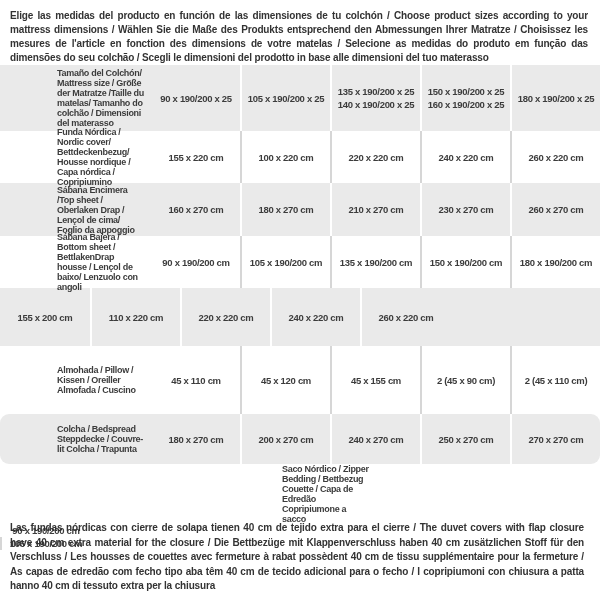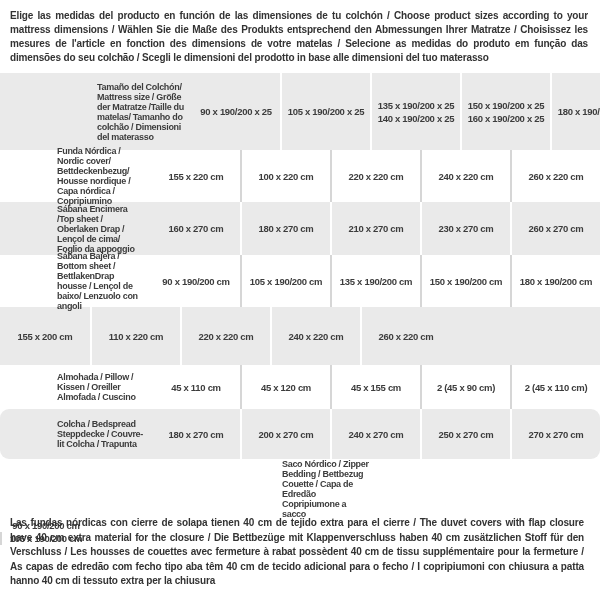--- a/index.html
+++ b/index.html
@@ -16,7 +16,7 @@
     overflow:hidden;
   }
   .intro{
-    margin:9px 12px 8px 10px;
+    margin:9px 12px 0 10px;
     font-size:10px;
     font-weight:700;
     line-height:14px;

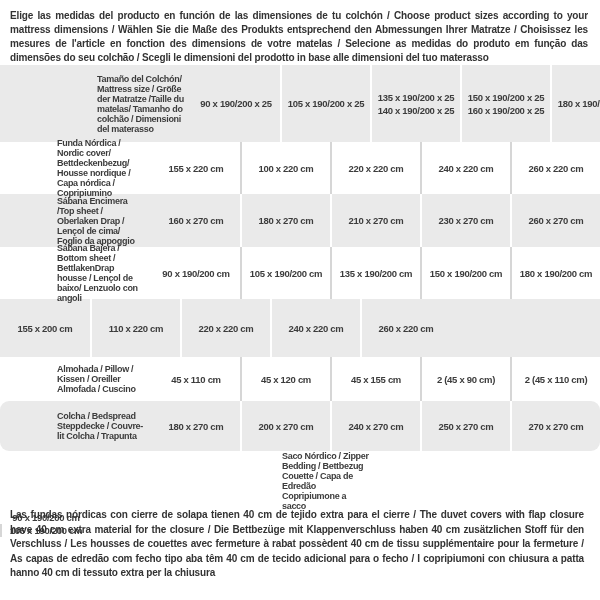--- a/index.html
+++ b/index.html
@@ -34,7 +34,7 @@
     box-sizing:border-box;
   }
   .trow.stripe{ background:var(--stripe); }
-  .trow:nth-child(1){height:77px;padding-left:40px;}
+  .trow:nth-child(1){height:66px;}
   .trow:nth-child(2){height:52px;}
   .trow:nth-child(3){height:53px;justify-content:flex-end;}
   .trow:nth-child(4){height:52px;}

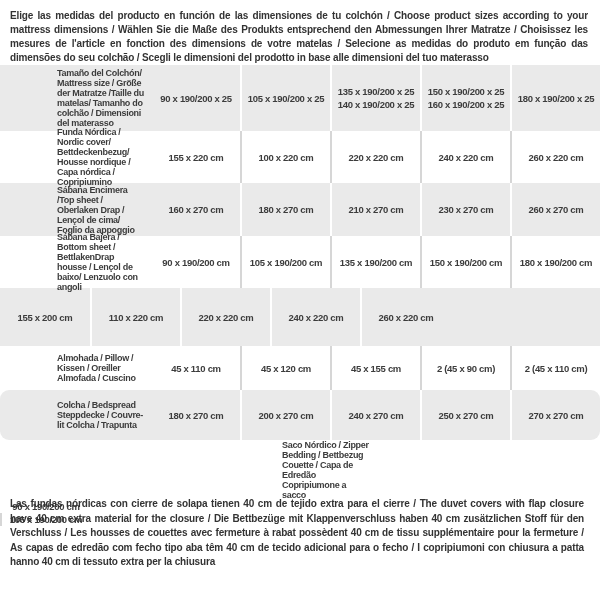--- a/index.html
+++ b/index.html
@@ -39,7 +39,7 @@
   .trow:nth-child(3){height:53px;justify-content:flex-end;}
   .trow:nth-child(4){height:52px;}
   .trow:nth-child(5){height:58px;}
-  .trow:nth-child(6){height:44px;justify-content:flex-end;}
+  .trow:nth-child(6){height:68px;justify-content:flex-end;}
   .trow:nth-child(7){height:50px;border-radius:9px;}
   .trow:nth-child(8){height:50px;flex-direction:column;}
   .tlabel{

